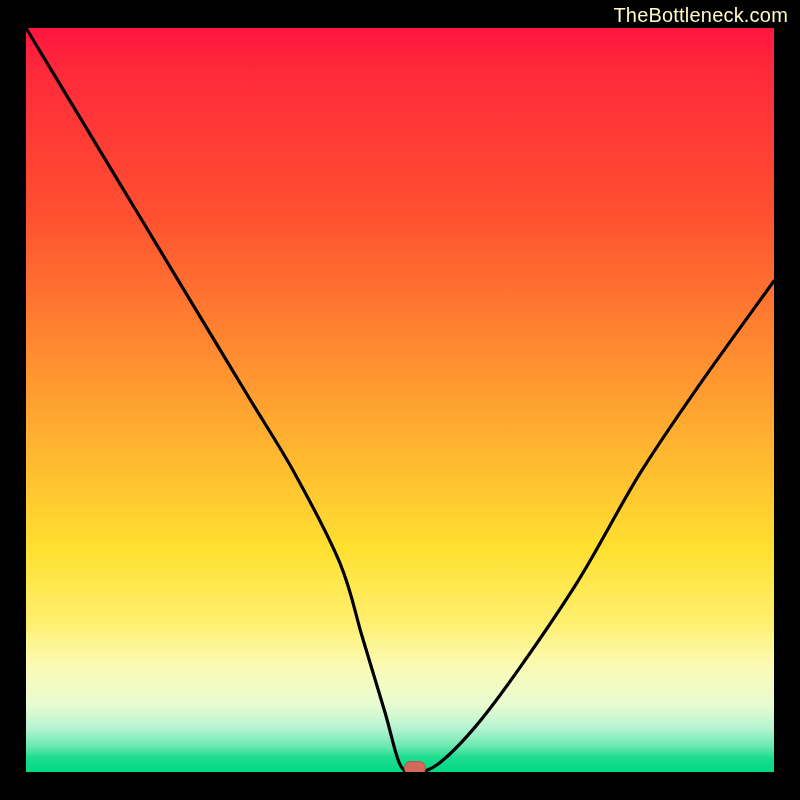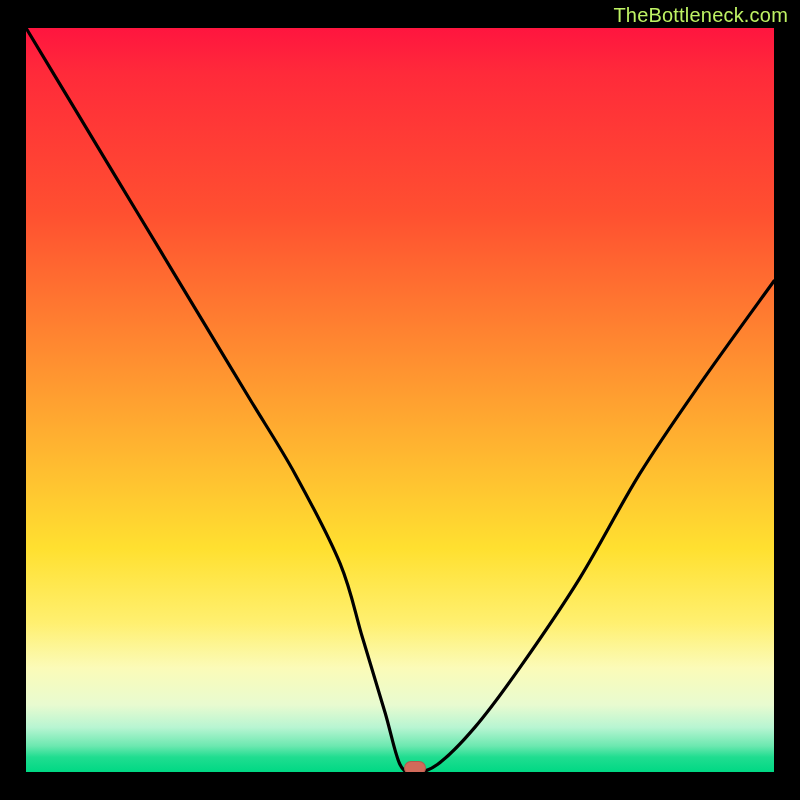--- a/index.html
+++ b/index.html
@@ -24,7 +24,7 @@
     position: absolute;
     top: 4px;
     right: 12px;
-    color: #bef264;
+    color: #fef9c3;
     font-size: 20px;
     font-weight: 500;
     letter-spacing: 0.2px;

